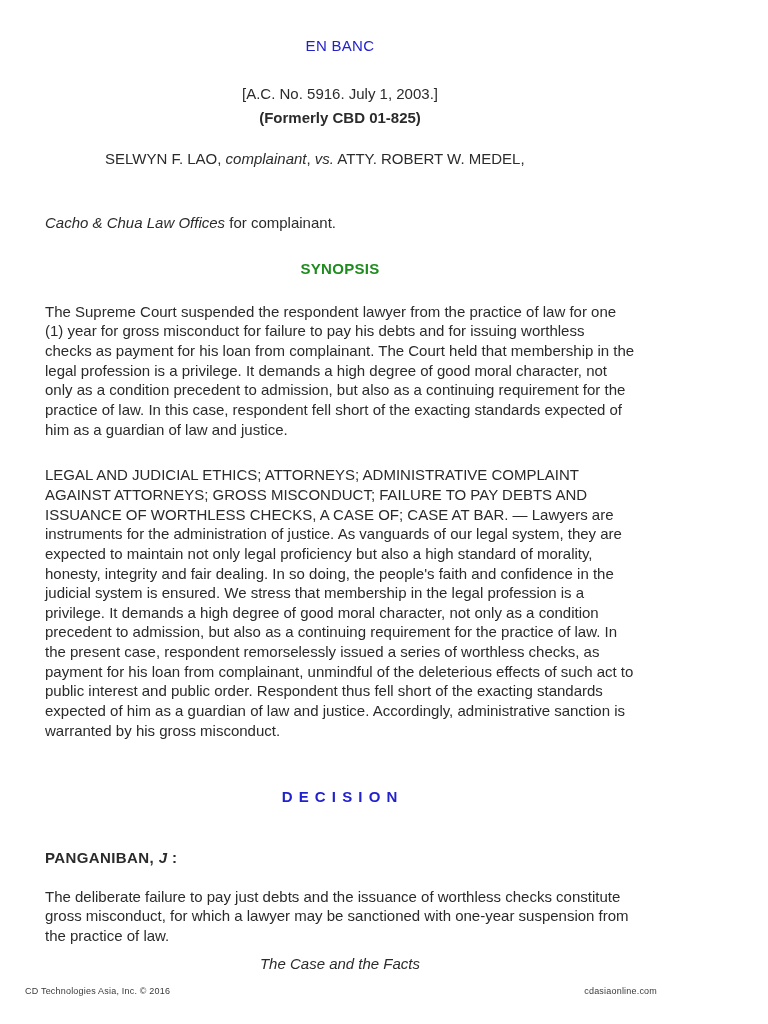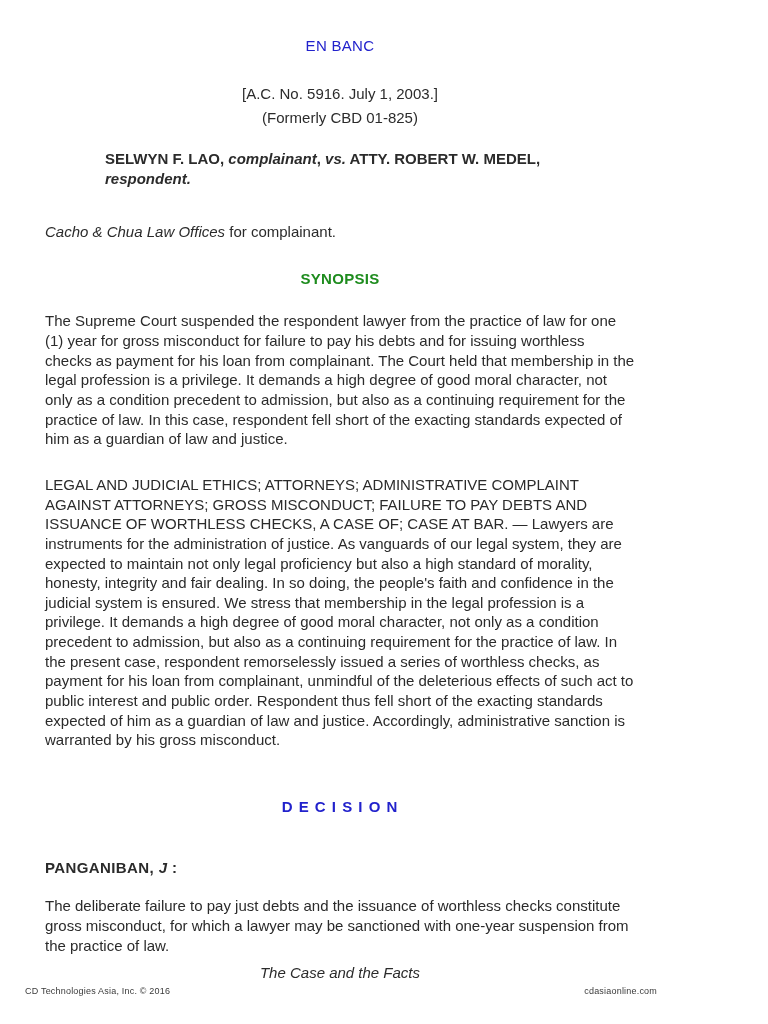--- a/index.html
+++ b/index.html
@@ -19,7 +19,7 @@
   .center{text-align:center;}
   .court-banner{color:var(--blue);font-weight:500;letter-spacing:.3px;margin-bottom:28px;}
   .case-number{margin-bottom:5px;}
-  .formerly{margin-bottom:21px;}
+  .formerly{margin-bottom:21px;font-weight:bold;}
   .parties{padding-left:60px;font-weight:700;margin-bottom:34px;}
   .parties .it{font-style:italic;}
   .counsel{margin-bottom:27px;}

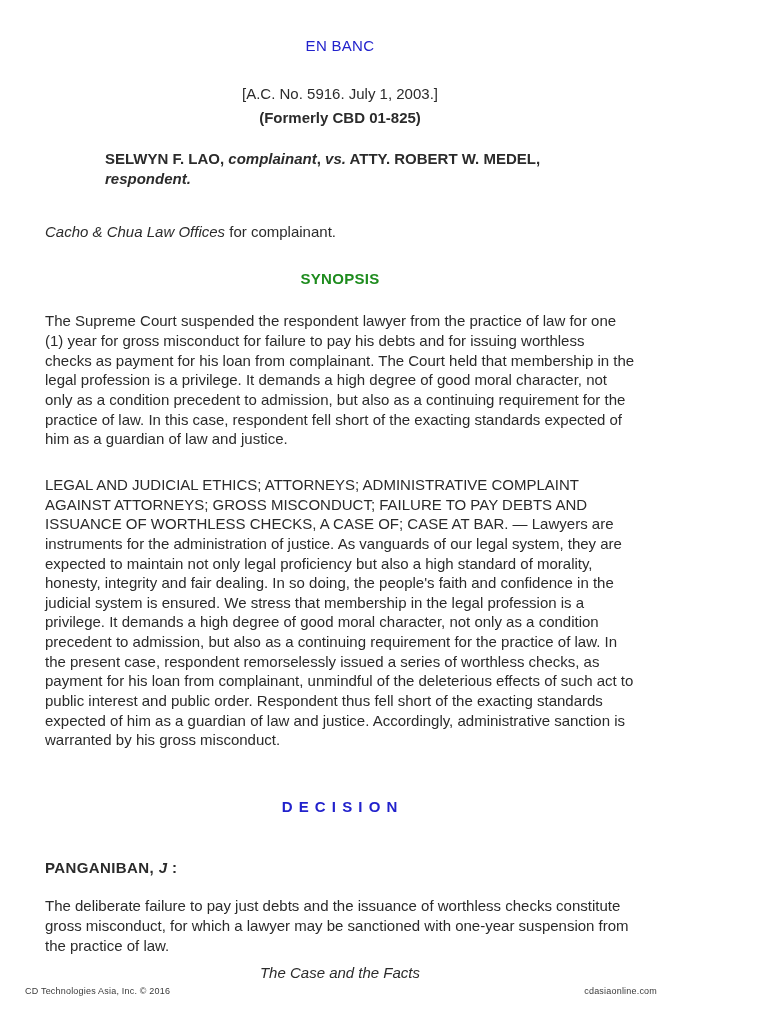--- a/index.html
+++ b/index.html
@@ -20,7 +20,7 @@
   .court-banner{color:var(--blue);font-weight:500;letter-spacing:.3px;margin-bottom:28px;}
   .case-number{margin-bottom:5px;}
   .formerly{margin-bottom:21px;font-weight:bold;}
-  .parties{padding-left:60px;font-weight:700;margin-bottom:34px;}
+  .parties{padding-left:60px;font-weight:400;margin-bottom:44px;}
   .parties .it{font-style:italic;}
   .counsel{margin-bottom:27px;}
   .counsel .firm{font-style:italic;}

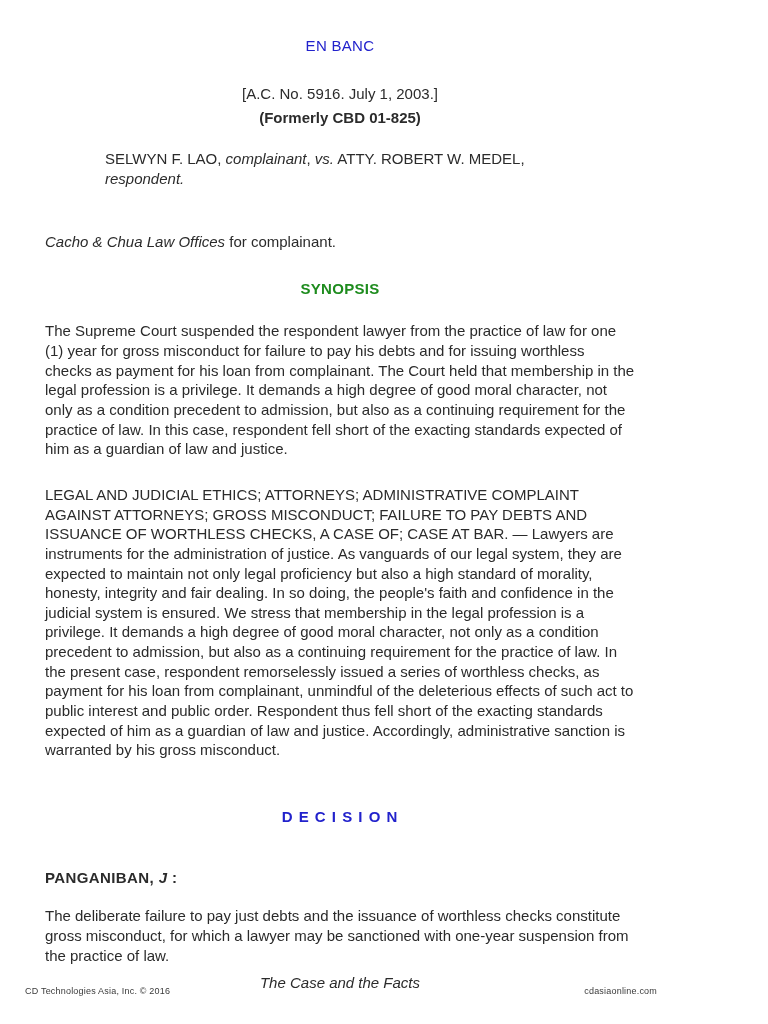--- a/index.html
+++ b/index.html
@@ -52,7 +52,6 @@
 
   <div class="parties">
     <div><span>SELWYN F. LAO</span><span>, </span><span class="it">complainant</span><span>, </span><span class="it">vs.</span><span> </span><span>ATTY. ROBERT W. MEDEL</span><span>,</span></div>
-    <div><span class="it">respondent.</span></div>
   </div>
 
   <div class="counsel"><span class="firm">Cacho &amp; Chua Law Offices</span><span> for complainant.</span></div>

